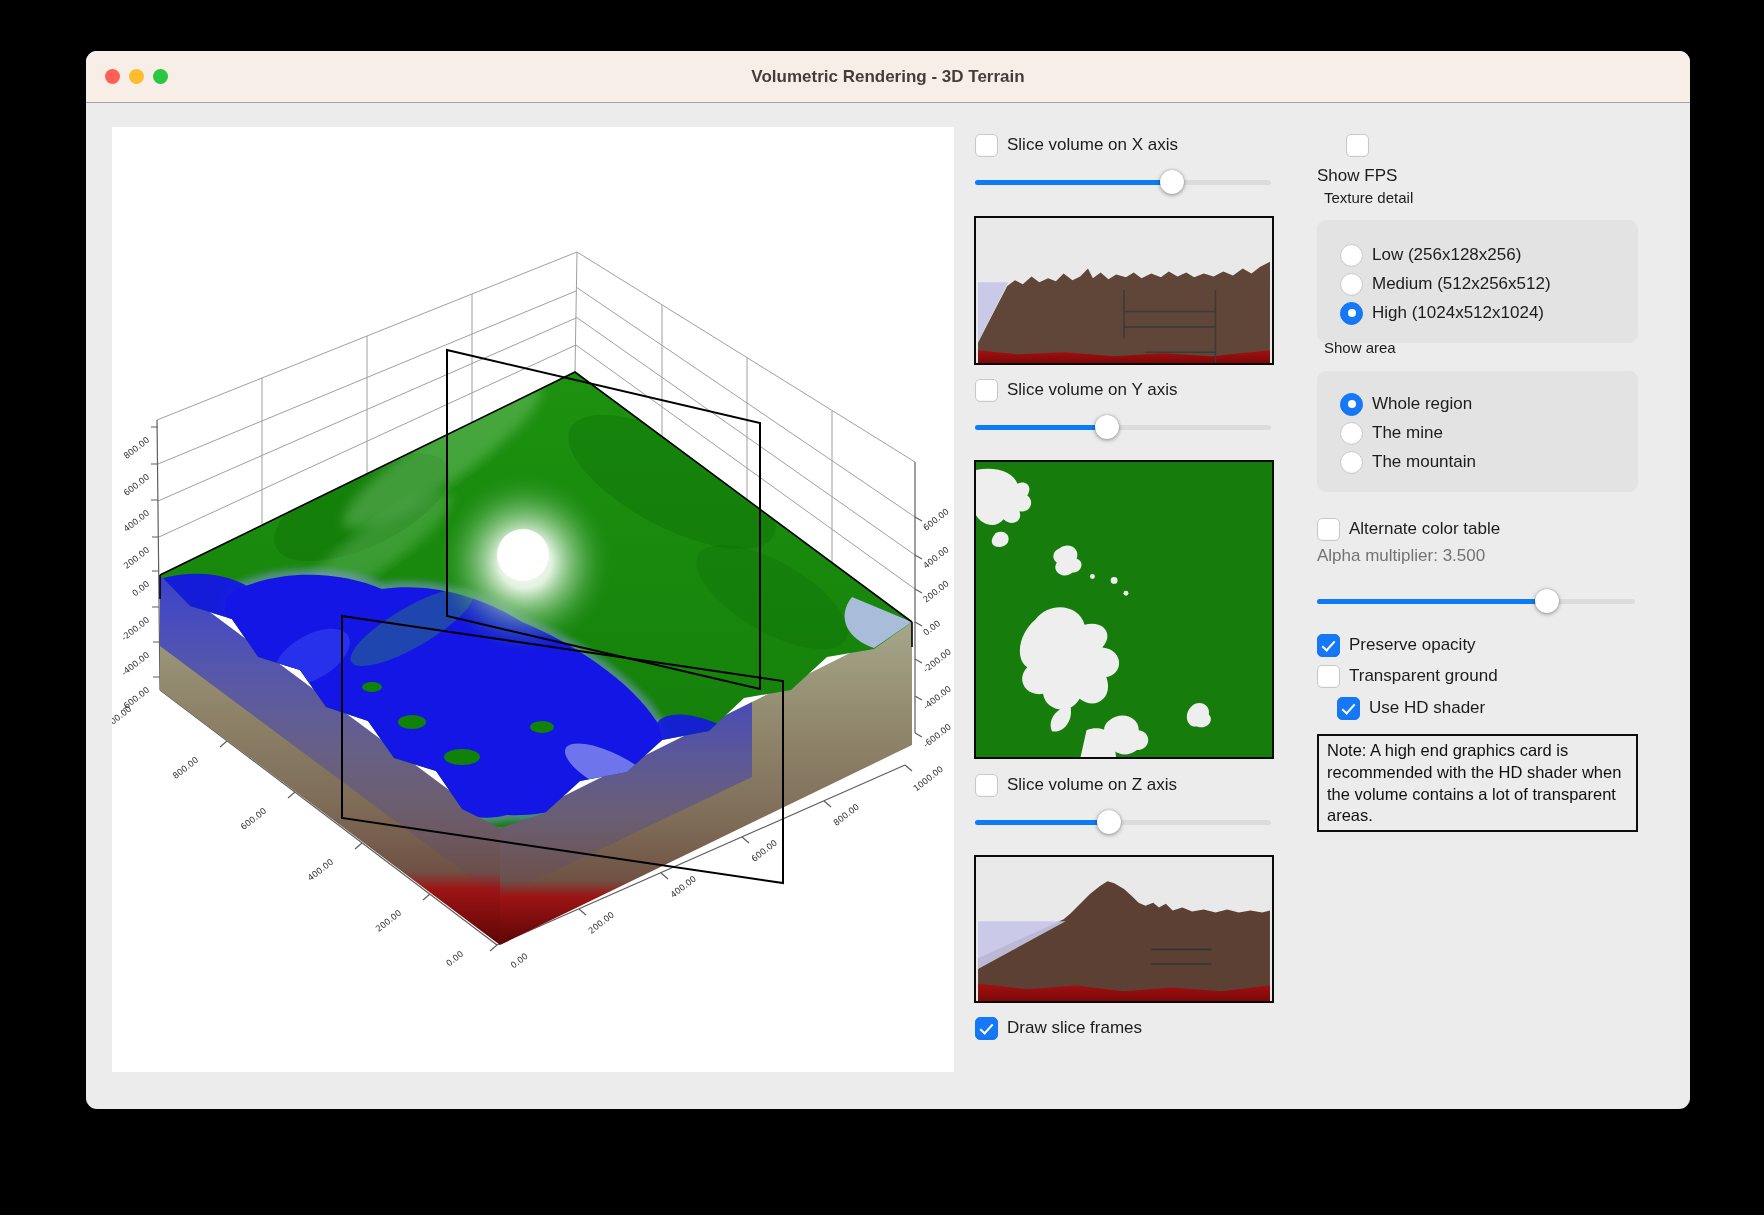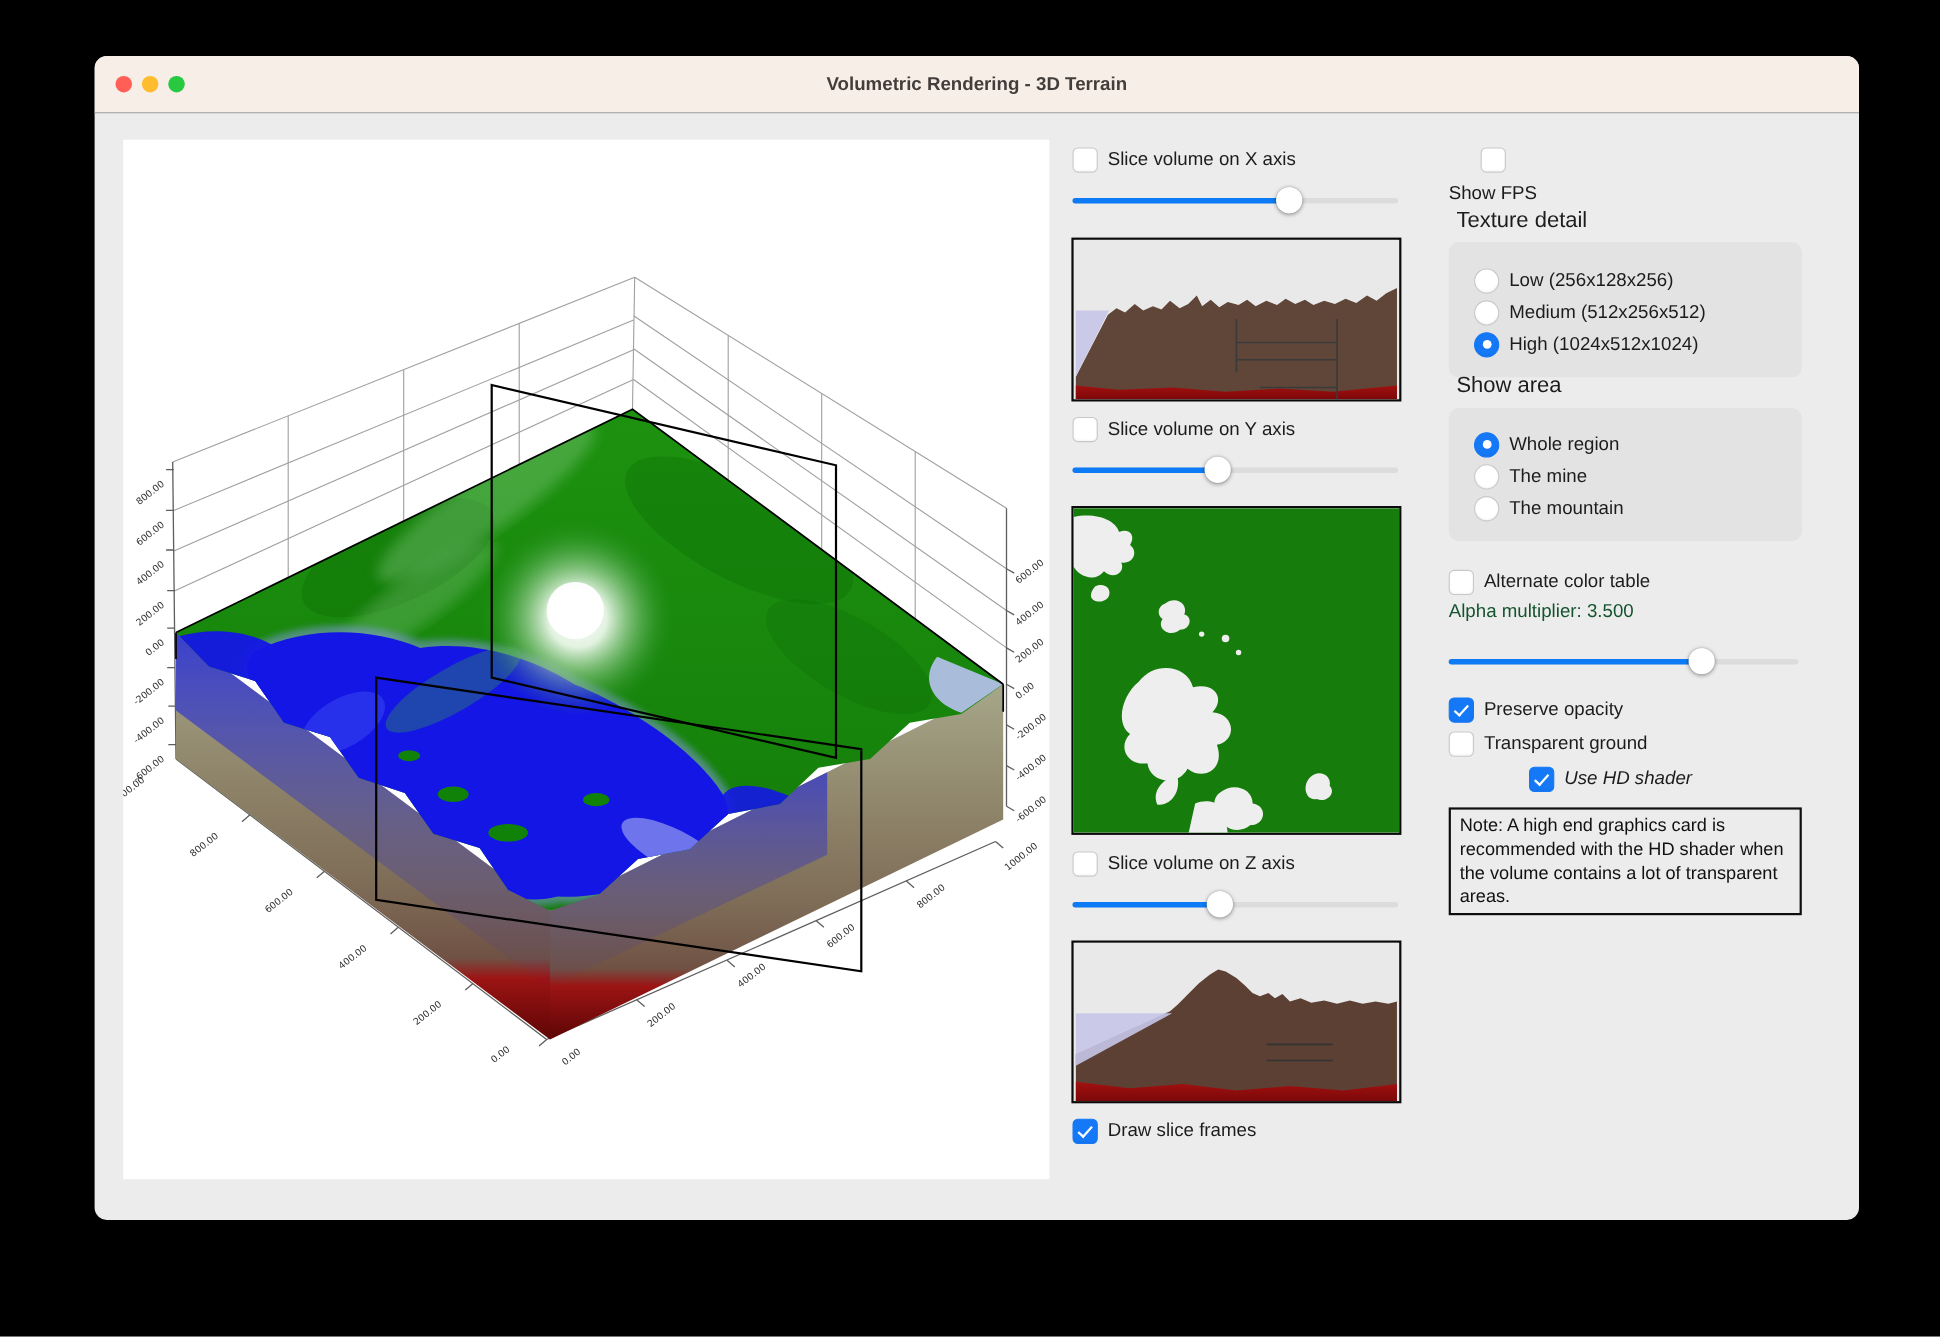--- a/index.html
+++ b/index.html
@@ -37,7 +37,7 @@
                  box-shadow:0 1px 4px rgba(0,0,0,.4),0 0 1px rgba(0,0,0,.3);}
   .preview{position:absolute;width:300px;border:2px solid #0a0a0a;box-sizing:border-box;background:#e9e9e9;}
   .groupbox{position:absolute;left:1231px;width:321px;background:#e3e3e3;border-radius:9px;}
-  .grouplabel{position:absolute;left:1238px;height:22px;font-size:20px;color:#1c1c1c;}
+  .grouplabel{position:absolute;left:1238px;height:22px;font-size:15px;color:#1c1c1c;}
   .notebox{position:absolute;left:1231px;width:321px;box-sizing:border-box;border:2px solid #0e0e0e;
            padding:4px 8px;font-size:16.5px;line-height:1.32;color:#111;}
   .alpha-label{position:absolute;left:1231px;font-size:17px;color:#14532d;}

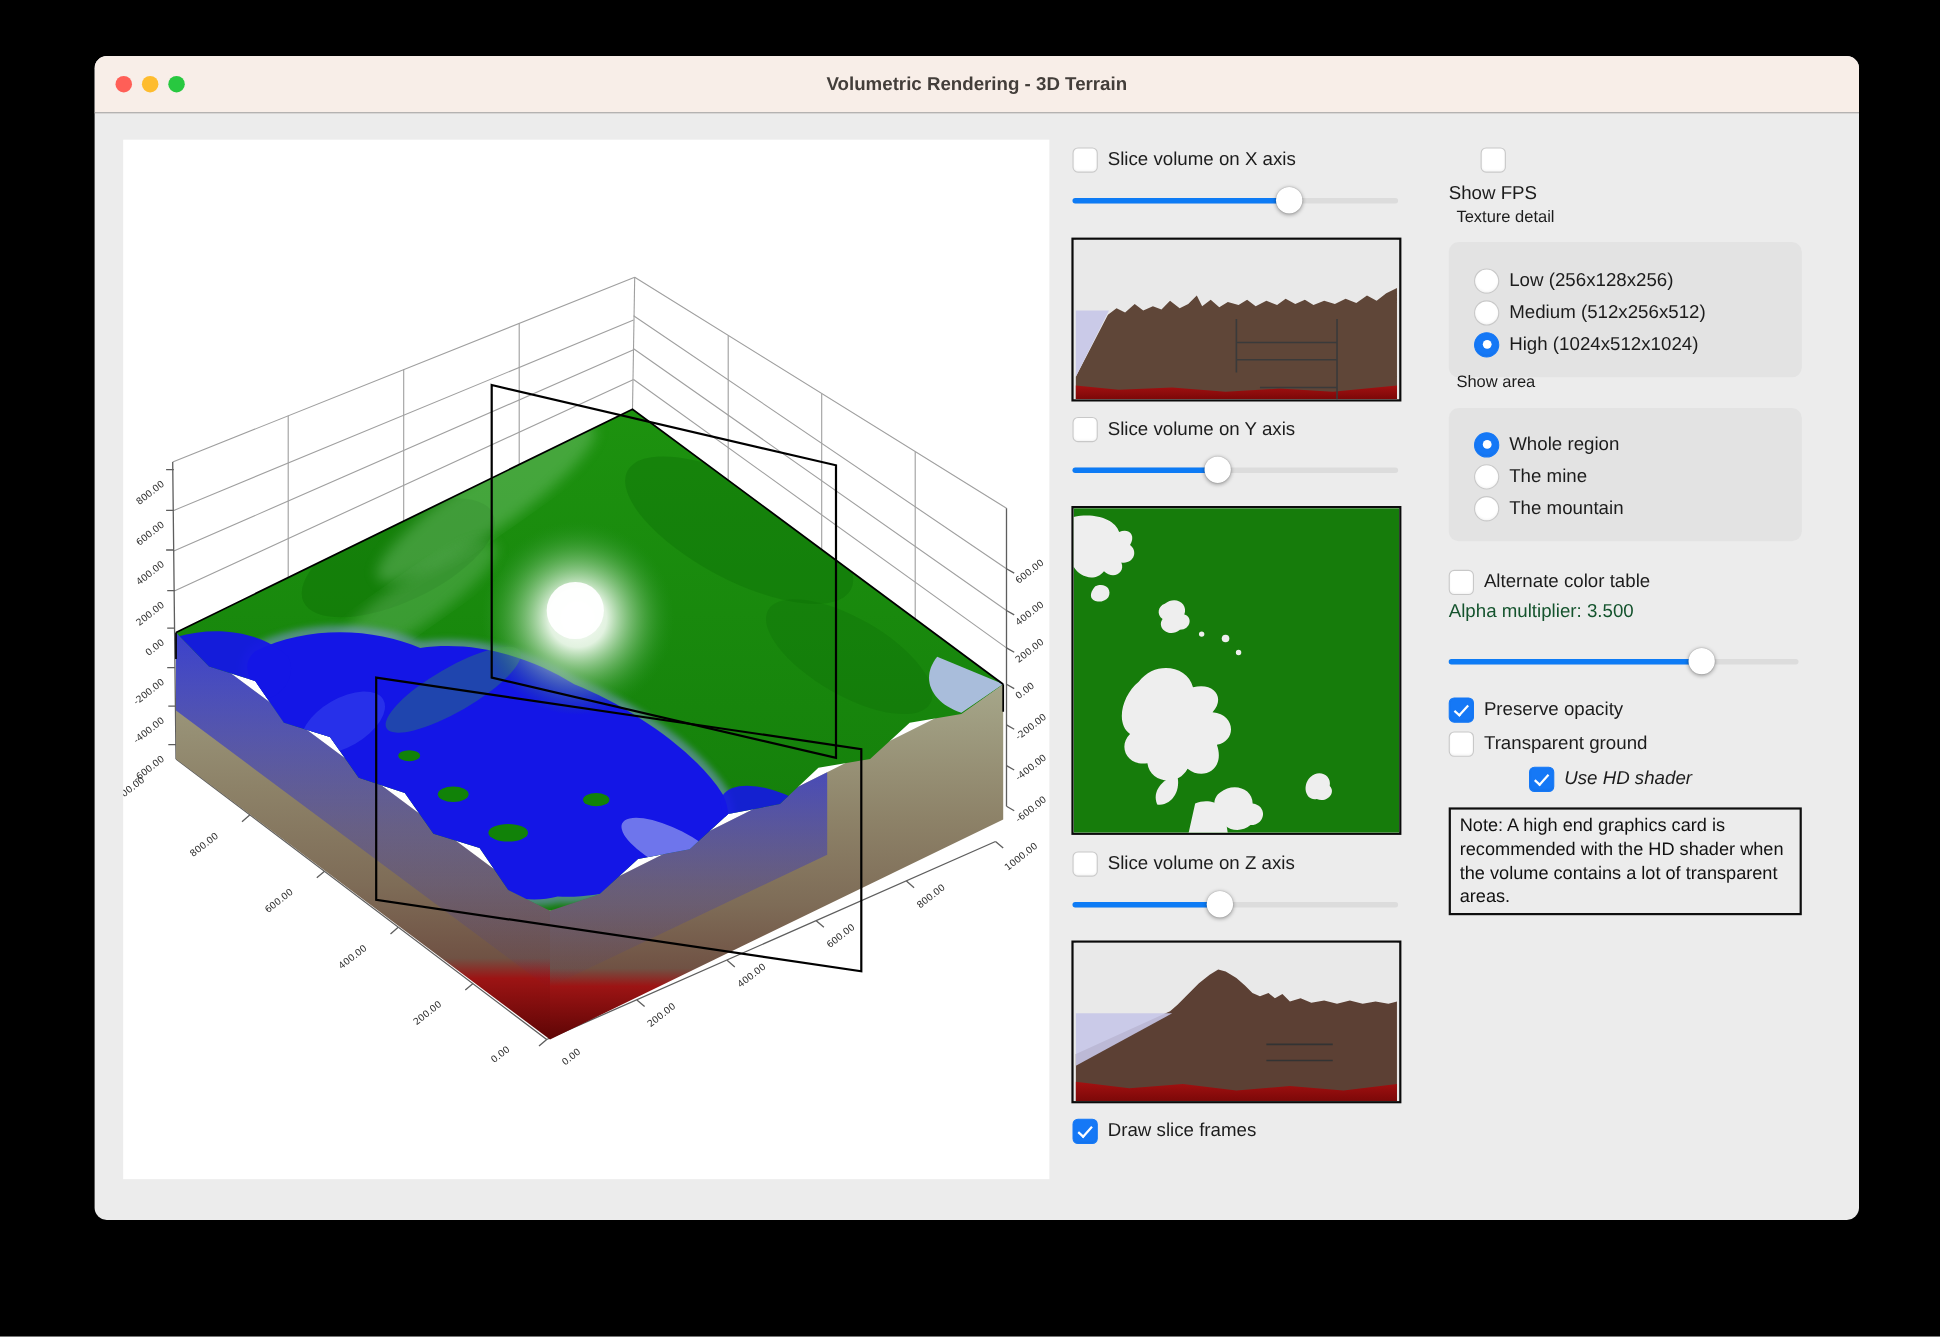--- a/index.html
+++ b/index.html
@@ -40,7 +40,7 @@
   .grouplabel{position:absolute;left:1238px;height:22px;font-size:15px;color:#1c1c1c;}
   .notebox{position:absolute;left:1231px;width:321px;box-sizing:border-box;border:2px solid #0e0e0e;
            padding:4px 8px;font-size:16.5px;line-height:1.32;color:#111;}
-  .alpha-label{position:absolute;left:1231px;font-size:17px;color:#14532d;}
+  .alpha-label{position:absolute;left:1231px;font-size:17px;color:#737373;}
   svg text{font-family:"DejaVu Sans",sans-serif;font-size:8.5px;fill:#2f2f2f;}
 </style>
 </head>

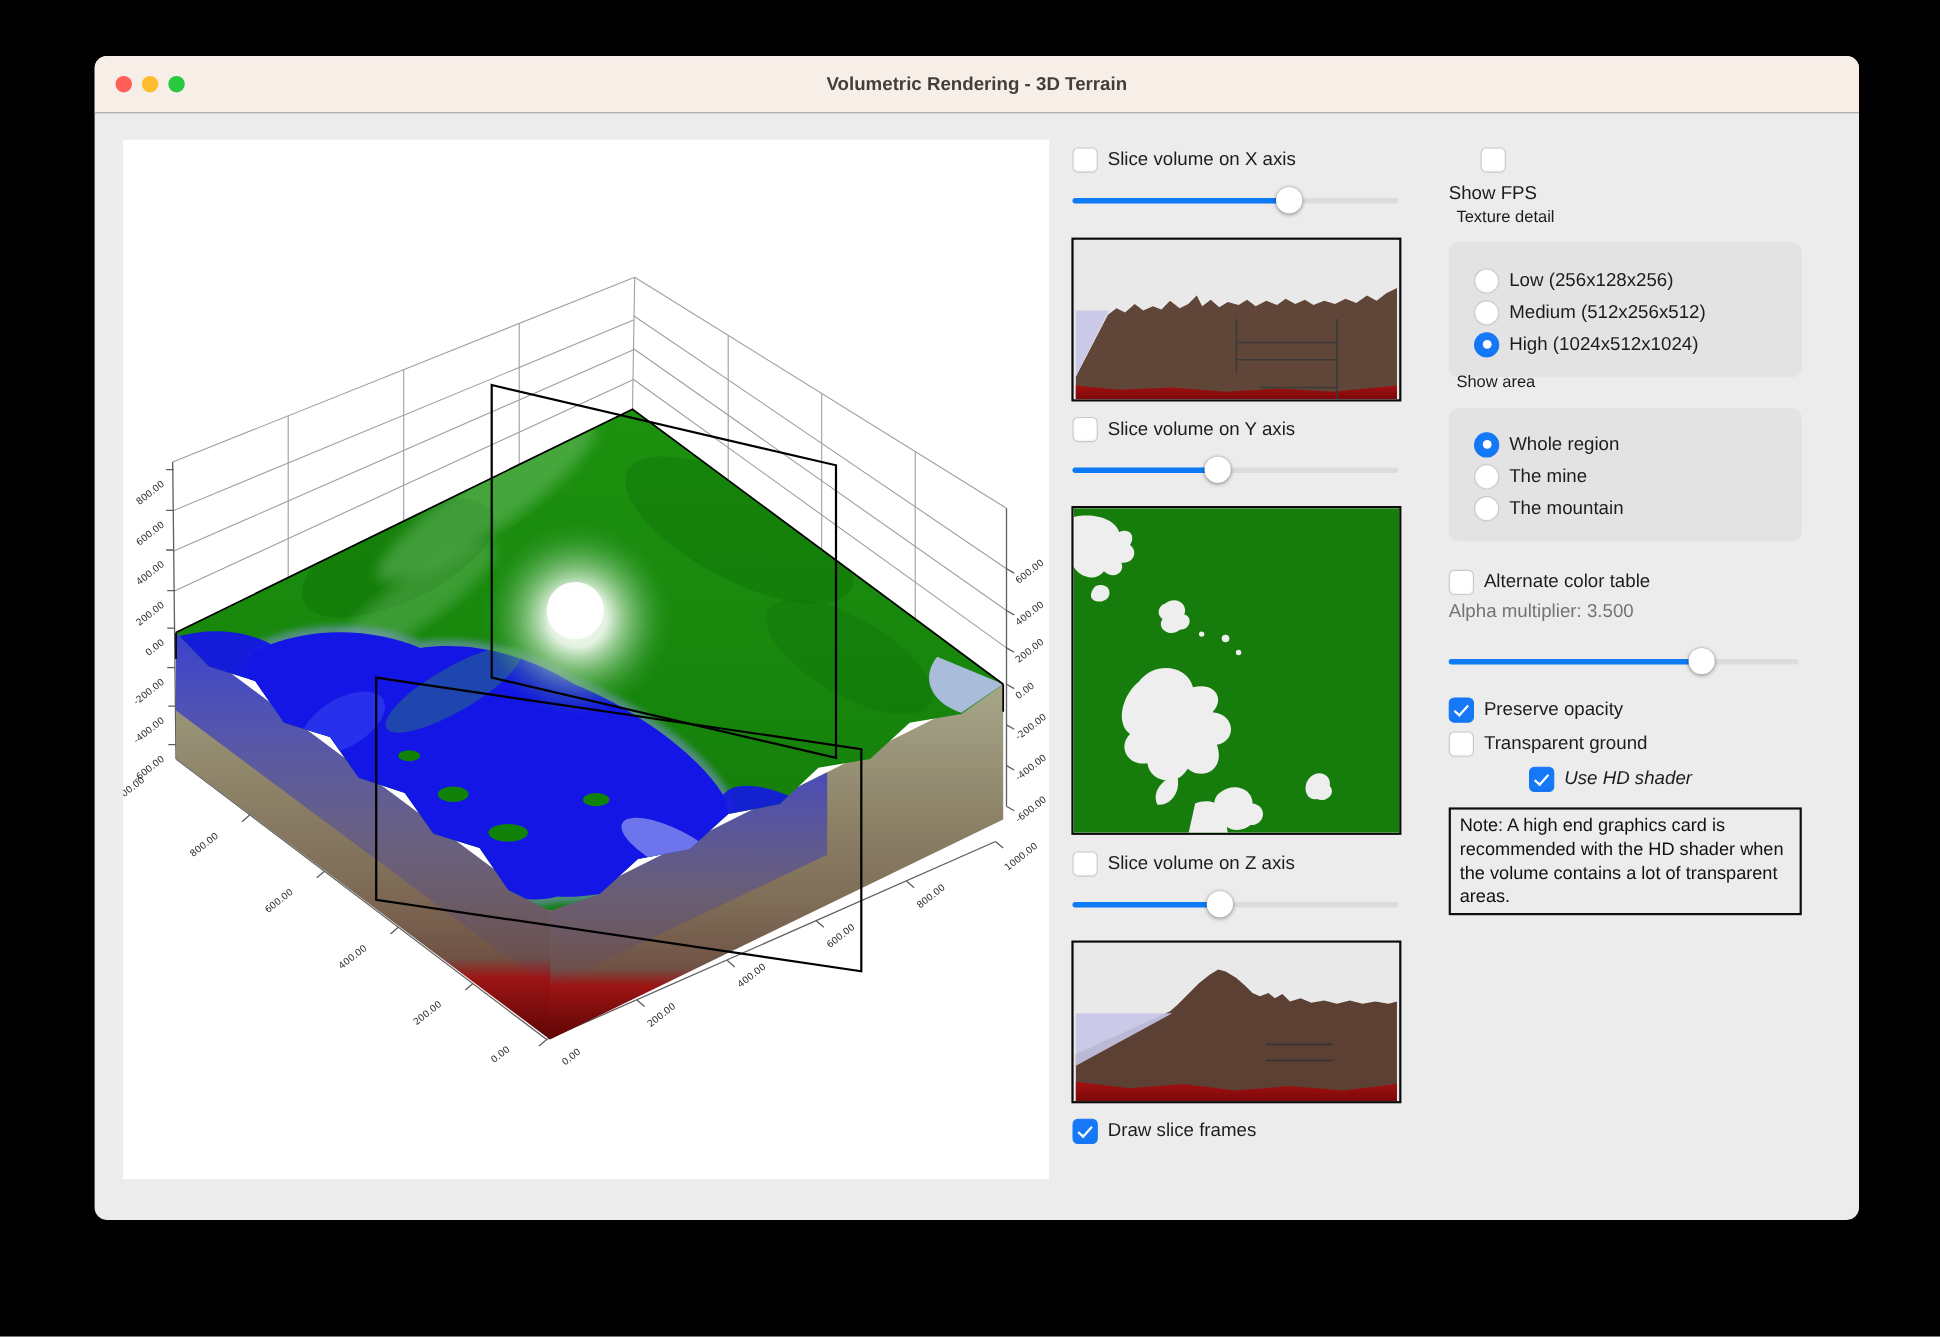--- a/index.html
+++ b/index.html
@@ -345,7 +345,7 @@
       <div class="checkbox"></div>
       <label>Transparent ground</label>
     </div>
-    <div class="row" style="left:1304px;top:593px;font-style:italic;">
+    <div class="row" style="left:1251px;top:593px;">
       <div class="checkbox checked"></div>
       <label>Use HD shader</label>
     </div>

